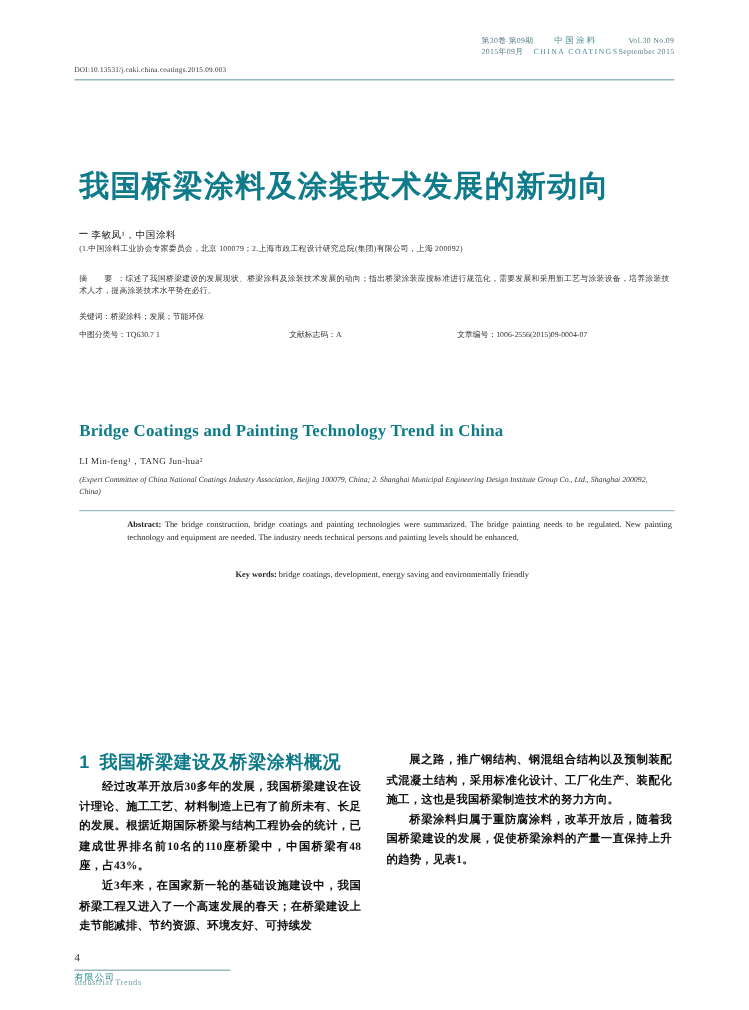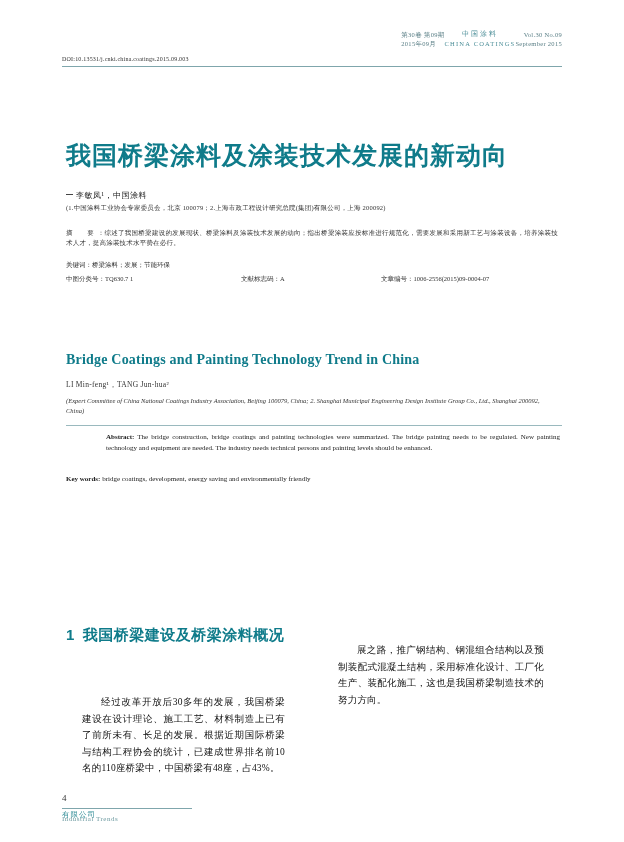--- a/index.html
+++ b/index.html
@@ -99,7 +99,7 @@
   .abs-en b{font-weight:bold;}
   .kw-en{
     position:absolute;left:66px;right:53px;top:474px;
-    font-size:7px;color:#222;line-height:10.5px;
+    font-size:7px;color:#222;line-height:10.5px;text-align:center;
   }
   
   .sec-head{

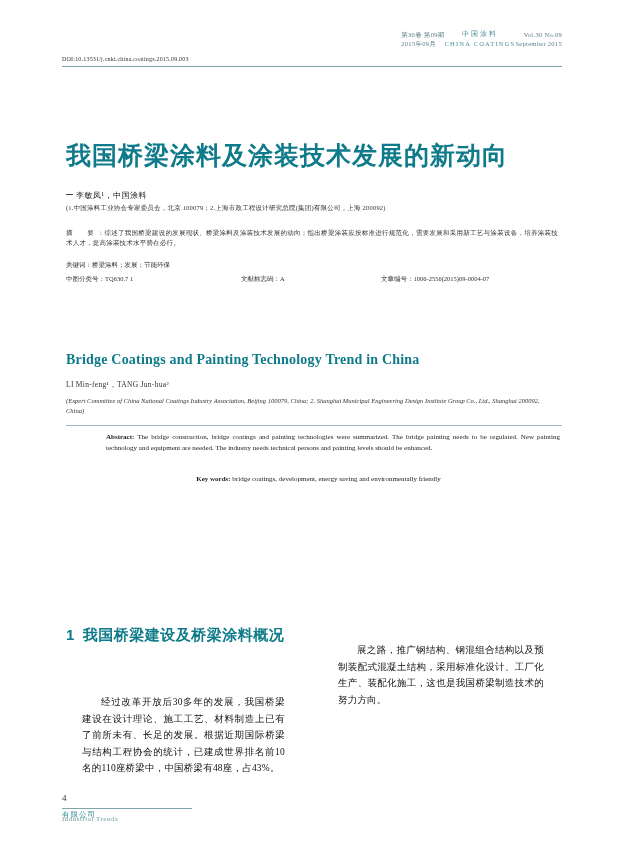--- a/index.html
+++ b/index.html
@@ -118,7 +118,7 @@
     font-size:9.5px;line-height:16.6px;color:#111;
     text-align:justify;letter-spacing:.2px;
   }
-  .col-left p,.col-right p{margin:16px;text-indent:19px;}
+  .col-left p,.col-right p{margin:0;text-indent:19px;font-weight:bold;}
   
   .pageno{
     position:absolute;left:62px;top:793px;

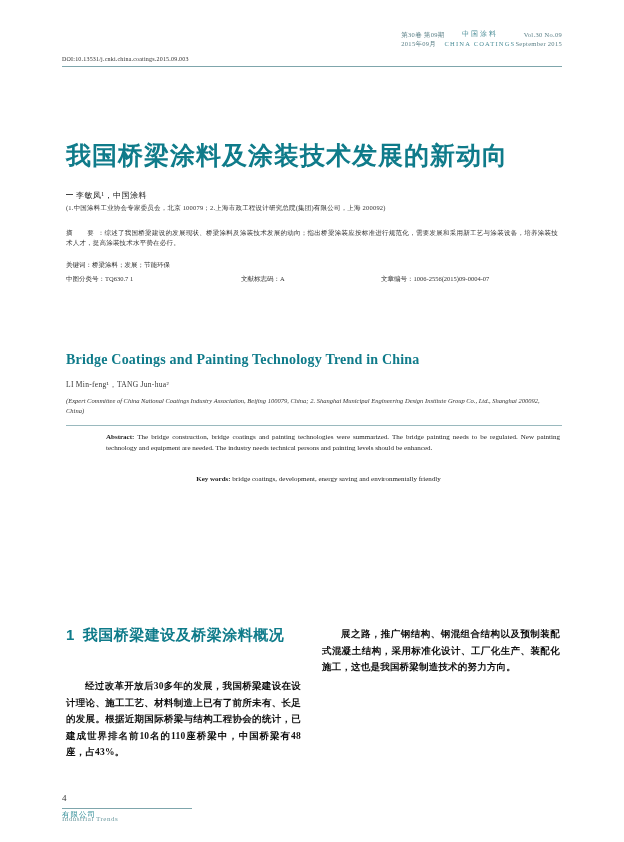--- a/index.html
+++ b/index.html
@@ -109,7 +109,7 @@
   }
   .sec-head .num{margin-right:8px;}
   .col-left{
-    position:absolute;left:66px;top:678px;width:235px;
+    position:absolute;left:66px;top:648px;width:235px;
     font-size:9.5px;line-height:16.6px;color:#111;
     text-align:justify;letter-spacing:.2px;
   }

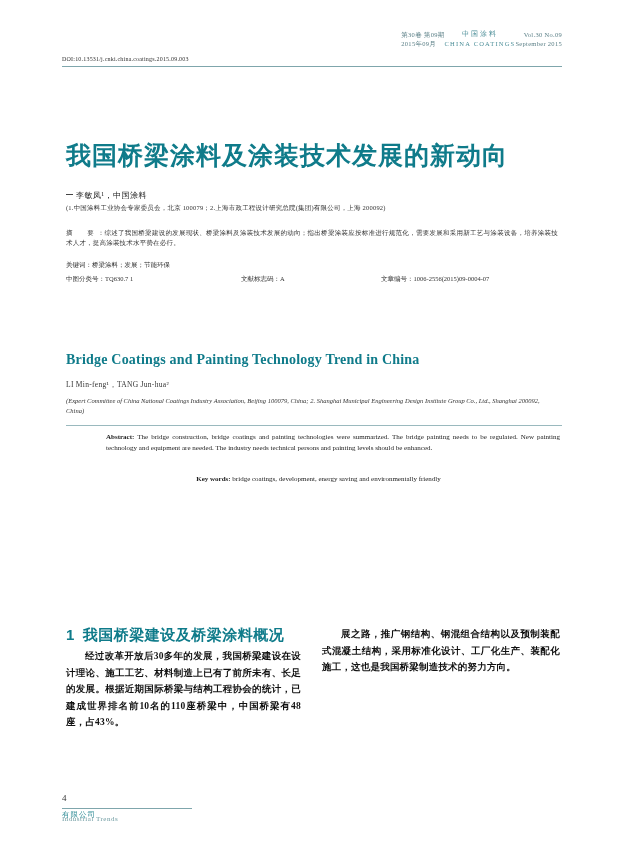--- a/index.html
+++ b/index.html
@@ -198,6 +198,7 @@
 
   <div class="col-right">
     <p>展之路，推广钢结构、钢混组合结构以及预制装配式混凝土结构，采用标准化设计、工厂化生产、装配化施工，这也是我国桥梁制造技术的努力方向。</p>
+    <p>桥梁涂料归属于重防腐涂料，改革开放后，随着我国桥梁建设的发展，促使桥梁涂料的产量一直保持上升的趋势，见表1。</p>
   </div>
 
   <div class="pageno">4</div>

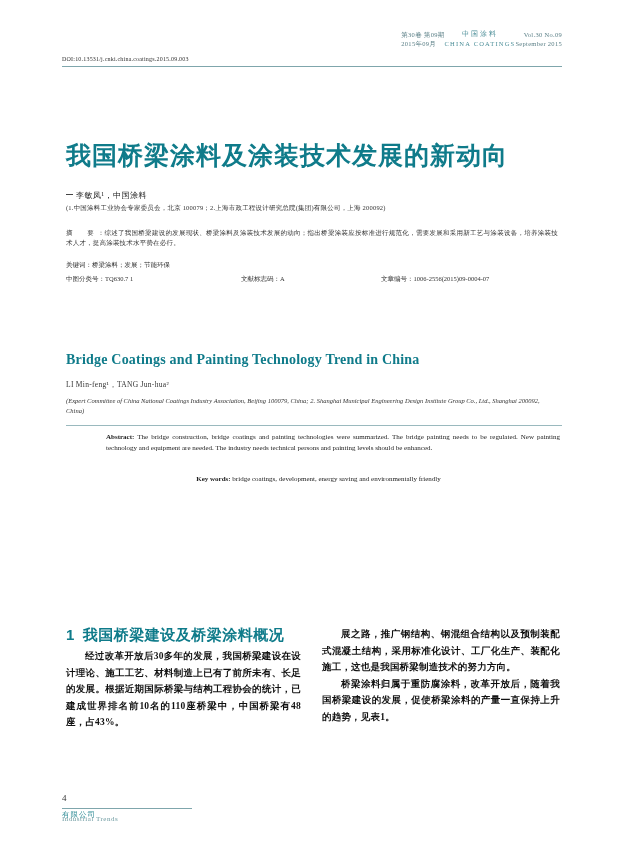--- a/index.html
+++ b/index.html
@@ -194,6 +194,7 @@
 
   <div class="col-left">
     <p>经过改革开放后30多年的发展，我国桥梁建设在设计理论、施工工艺、材料制造上已有了前所未有、长足的发展。根据近期国际桥梁与结构工程协会的统计，已建成世界排名前10名的110座桥梁中，中国桥梁有48座，占43%。</p>
+    <p>近3年来，在国家新一轮的基础设施建设中，我国桥梁工程又进入了一个高速发展的春天；在桥梁建设上走节能减排、节约资源、环境友好、可持续发</p>
   </div>
 
   <div class="col-right">

